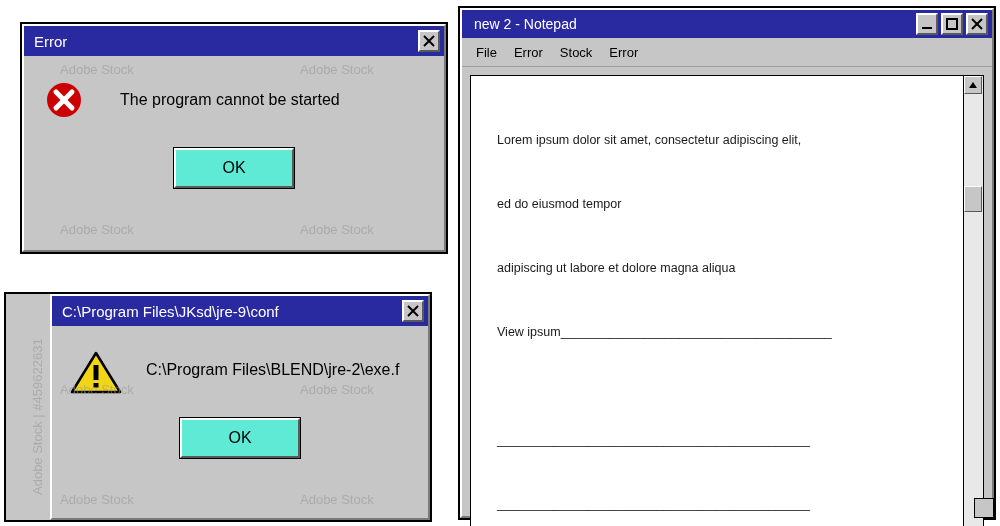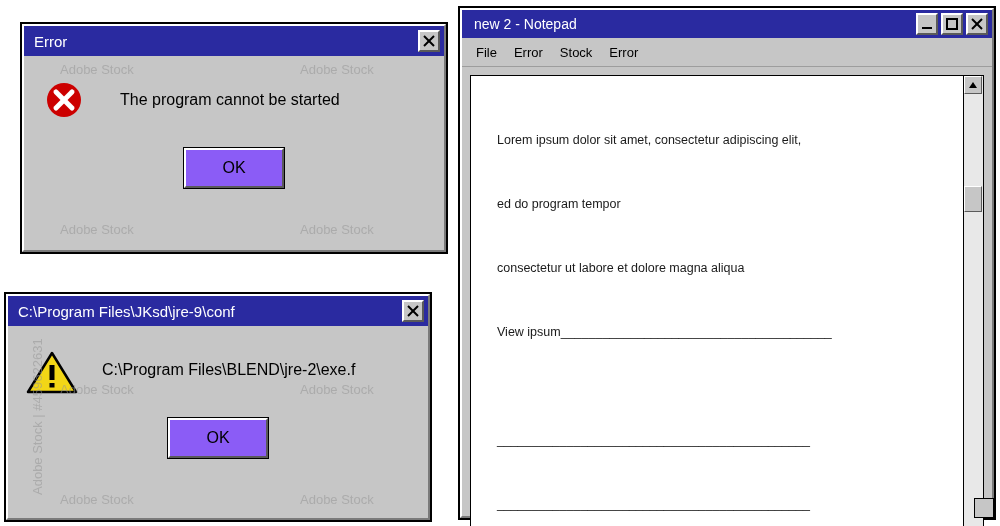--- a/index.html
+++ b/index.html
@@ -93,9 +93,9 @@
     margin-top: 26px;
   }
   .btn {
-    width: 100px;
+    width: 120px;
     height: 40px;
-    background: #8b5cf6;
+    background: #5eead4;
     border-top: 2px solid #ffffff;
     border-left: 2px solid #ffffff;
     border-right: 2px solid #5a5a5a;

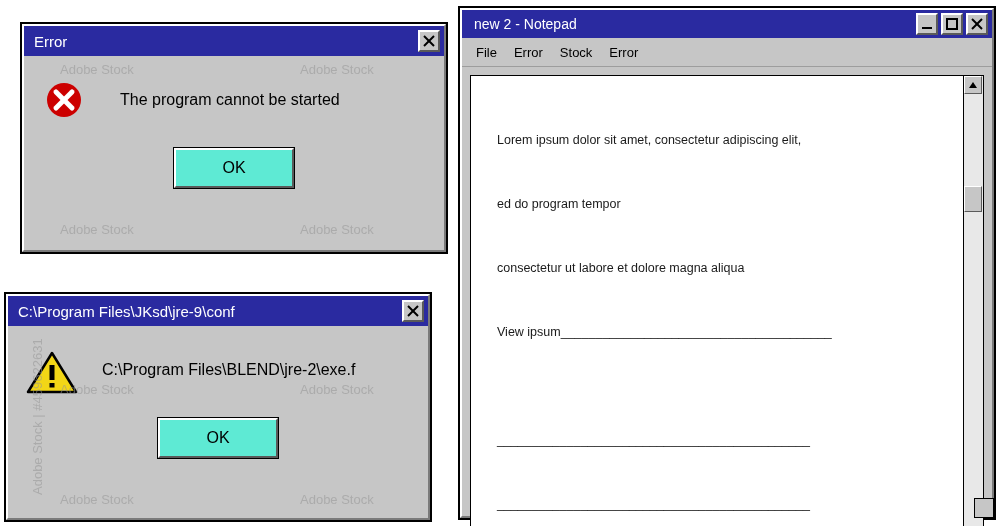--- a/index.html
+++ b/index.html
@@ -354,7 +354,7 @@
       <div class="np-main">
         <div class="np-text">
           <p>Lorem ipsum dolor sit amet, consectetur adipiscing elit,</p>
-          <p>ed do program tempor</p>
+          <p>ed do eiusmod tempor</p>
           <p>consectetur ut labore et dolore magna aliqua</p>
           <p>View ipsum_______________________________________</p>
           <div class="gap"></div>

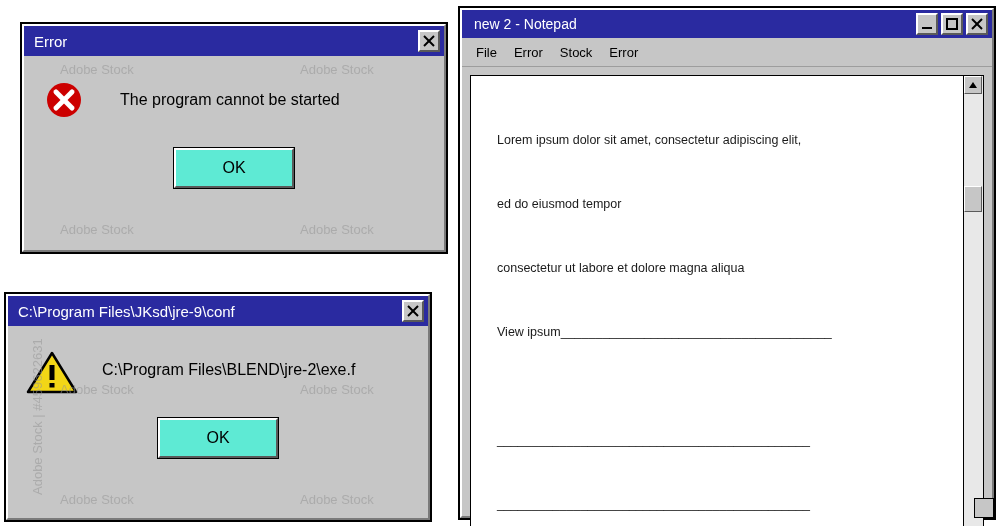--- a/index.html
+++ b/index.html
@@ -355,7 +355,7 @@
         <div class="np-text">
           <p>Lorem ipsum dolor sit amet, consectetur adipiscing elit,</p>
           <p>ed do eiusmod tempor</p>
-          <p>consectetur ut labore et dolore magna aliqua</p>
+          <p>adipiscing ut labore et dolore magna aliqua</p>
           <p>View ipsum_______________________________________</p>
           <div class="gap"></div>
           <p>_____________________________________________</p>

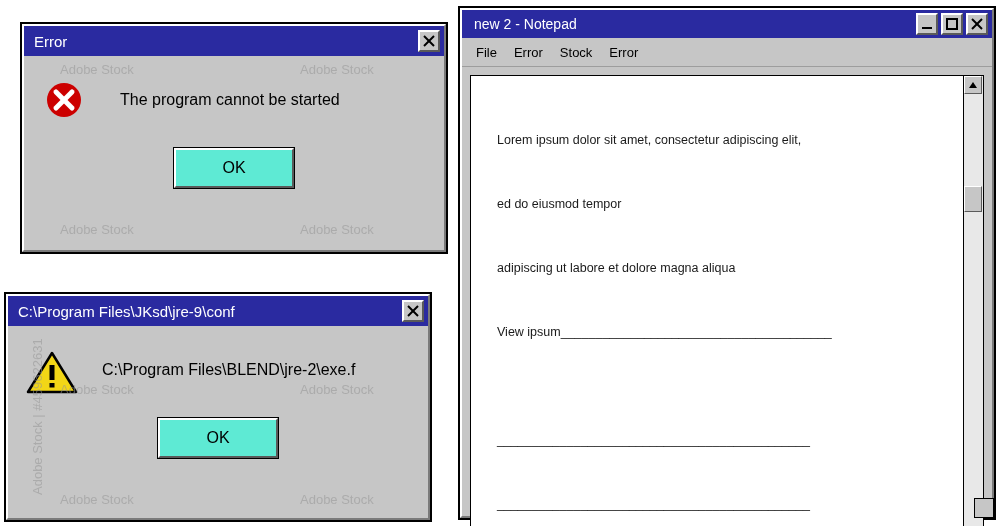--- a/index.html
+++ b/index.html
@@ -124,6 +124,7 @@
     top: 292px;
     width: 428px;
     height: 230px;
+    padding-left: 44px;
   }
   #warning-dialog .dlg-row { padding-left: 18px; }
   #warning-dialog .dlg-msg { margin-left: 18px; }

